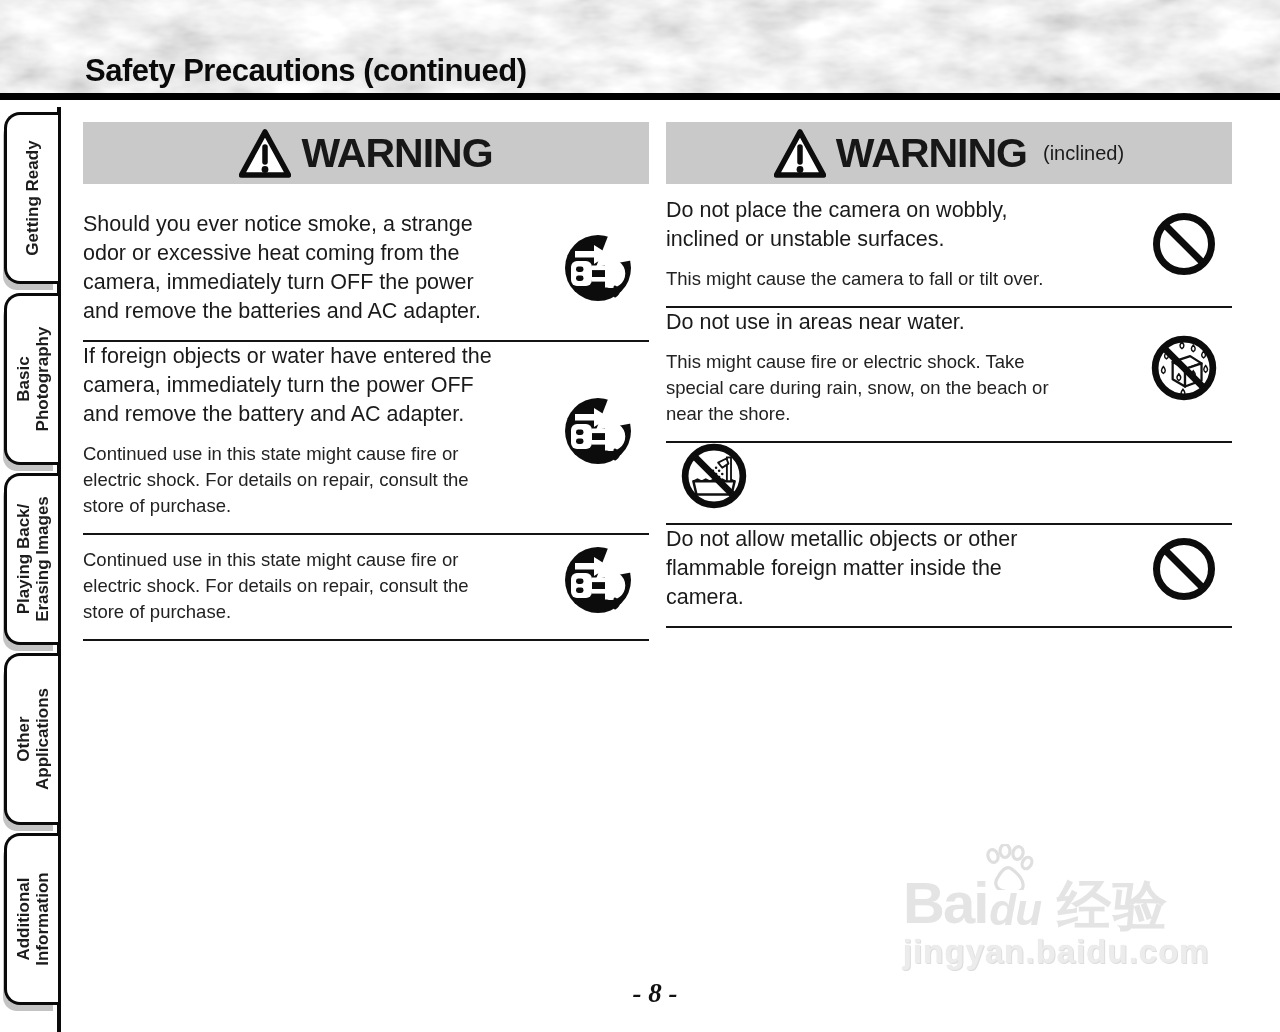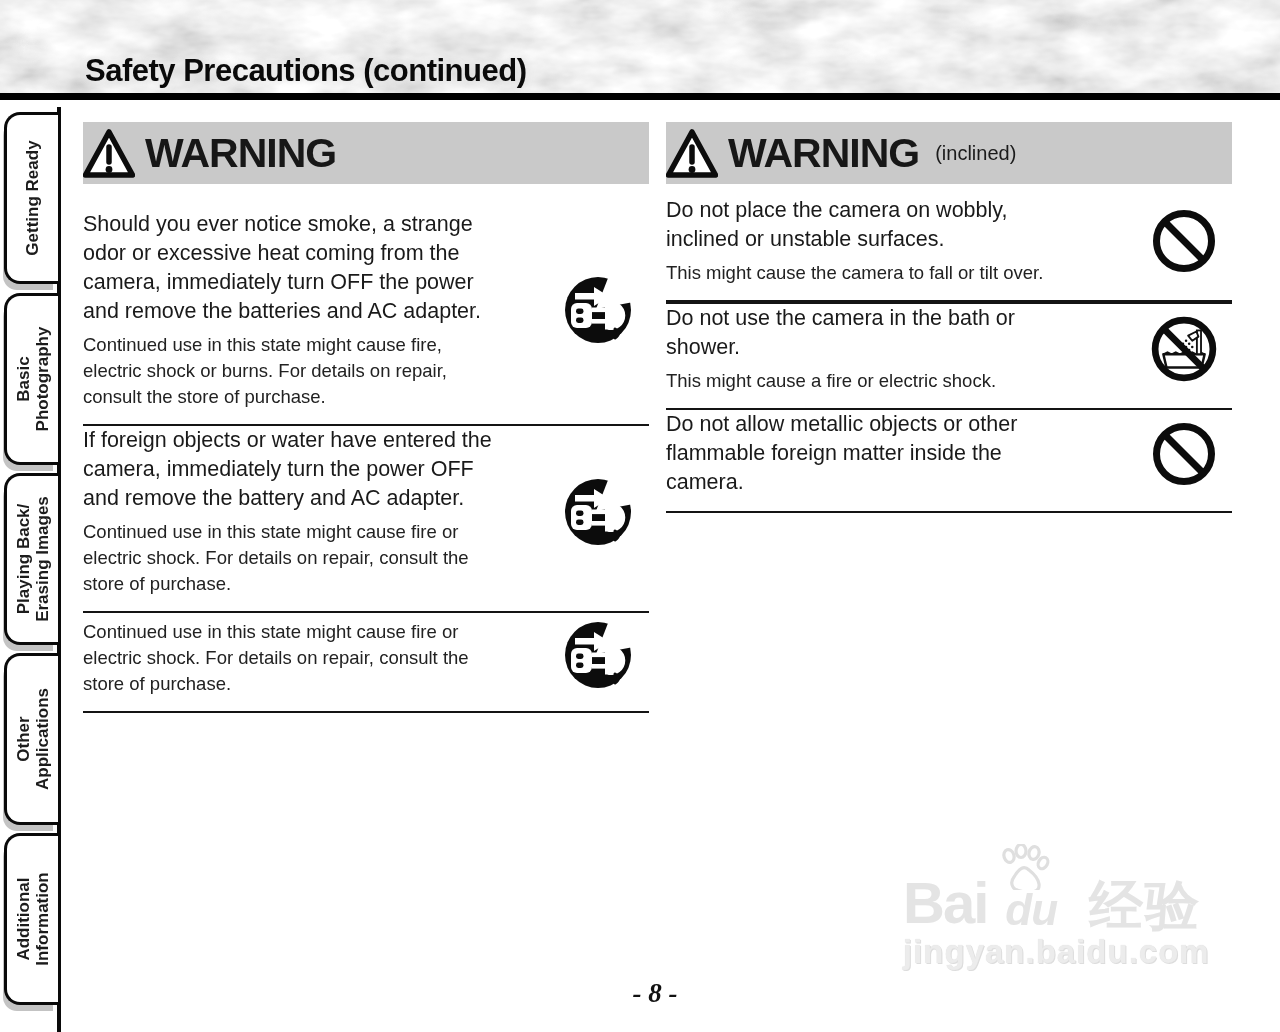--- a/index.html
+++ b/index.html
@@ -32,7 +32,7 @@
   .col-right { left:666px; width:566px; }
 
   .warn-bar { height:62px; background:#c9c9c9; display:flex; align-items:center;
-              gap:10px; }
+              justify-content:center; gap:10px; }
   .warn-word { font-size:41px; font-weight:800; letter-spacing:-1px; color:#171717; }
   .warn-suffix { font-size:20px; font-weight:400; color:#1b1b1b; margin-left:6px; }
   .col-left  .warn-bar { margin-bottom:26px; }

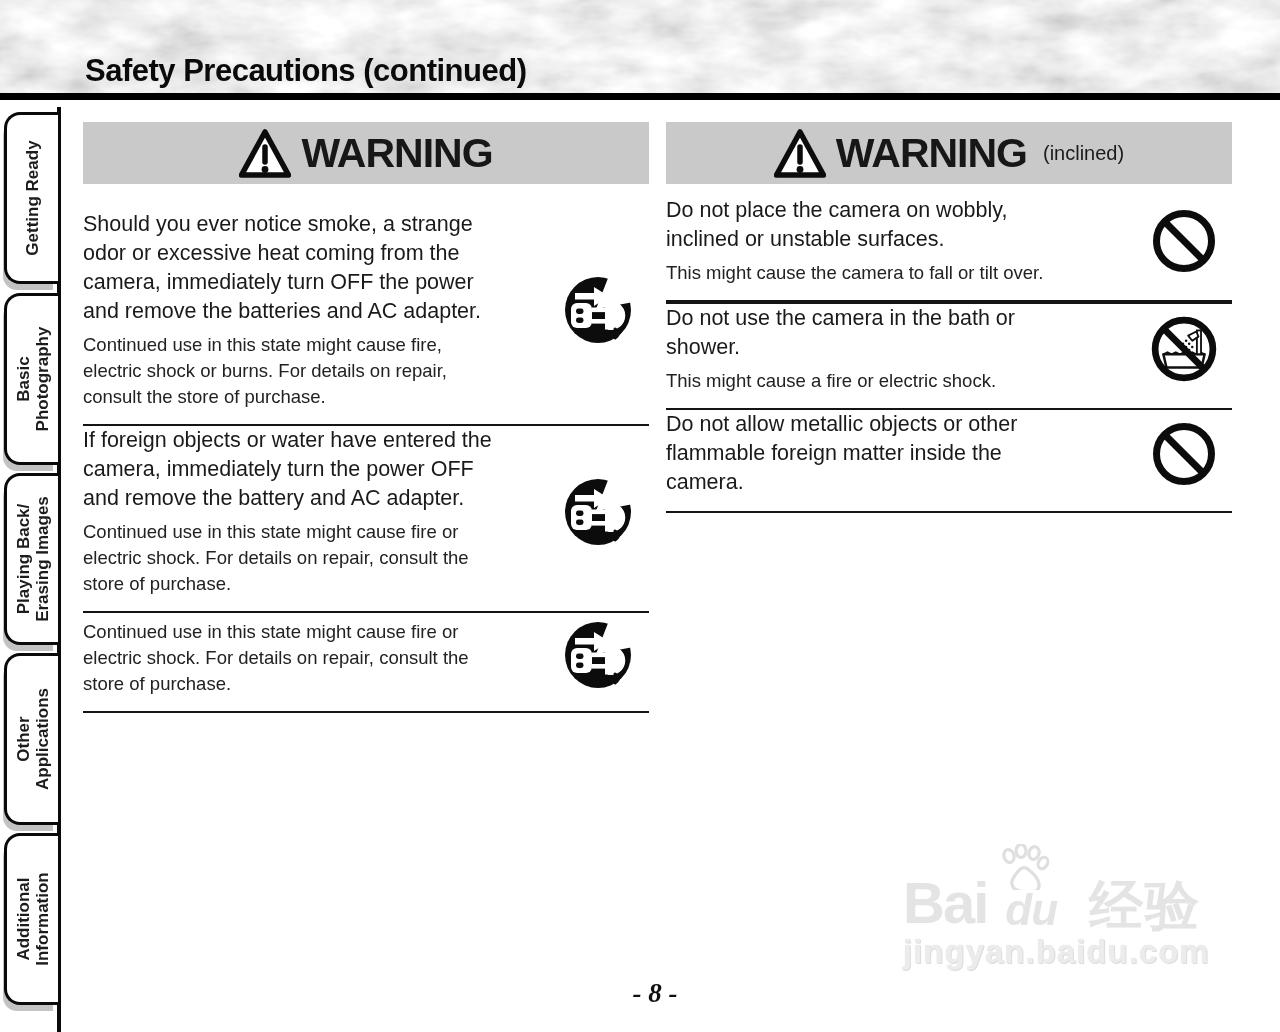--- a/index.html
+++ b/index.html
@@ -41,7 +41,7 @@
   .warn-item { display:flex; align-items:center; gap:14px; padding-bottom:14px; }
   .warn-text { flex:1; }
   .statement { font-size:21.5px; line-height:29px; color:#1a1a1a; max-width:414px; }
-  .detail    { font-size:18.5px; line-height:26px; color:#222; margin-top:6px; max-width:420px; }
+  .detail    { font-size:18.5px; line-height:26px; color:#222; margin-top:12px; max-width:420px; }
   .icon-slot { width:96px; display:flex; align-items:center; justify-content:center; flex:none; }
   .sep { height:0; border-bottom:2px solid #141414; }
 

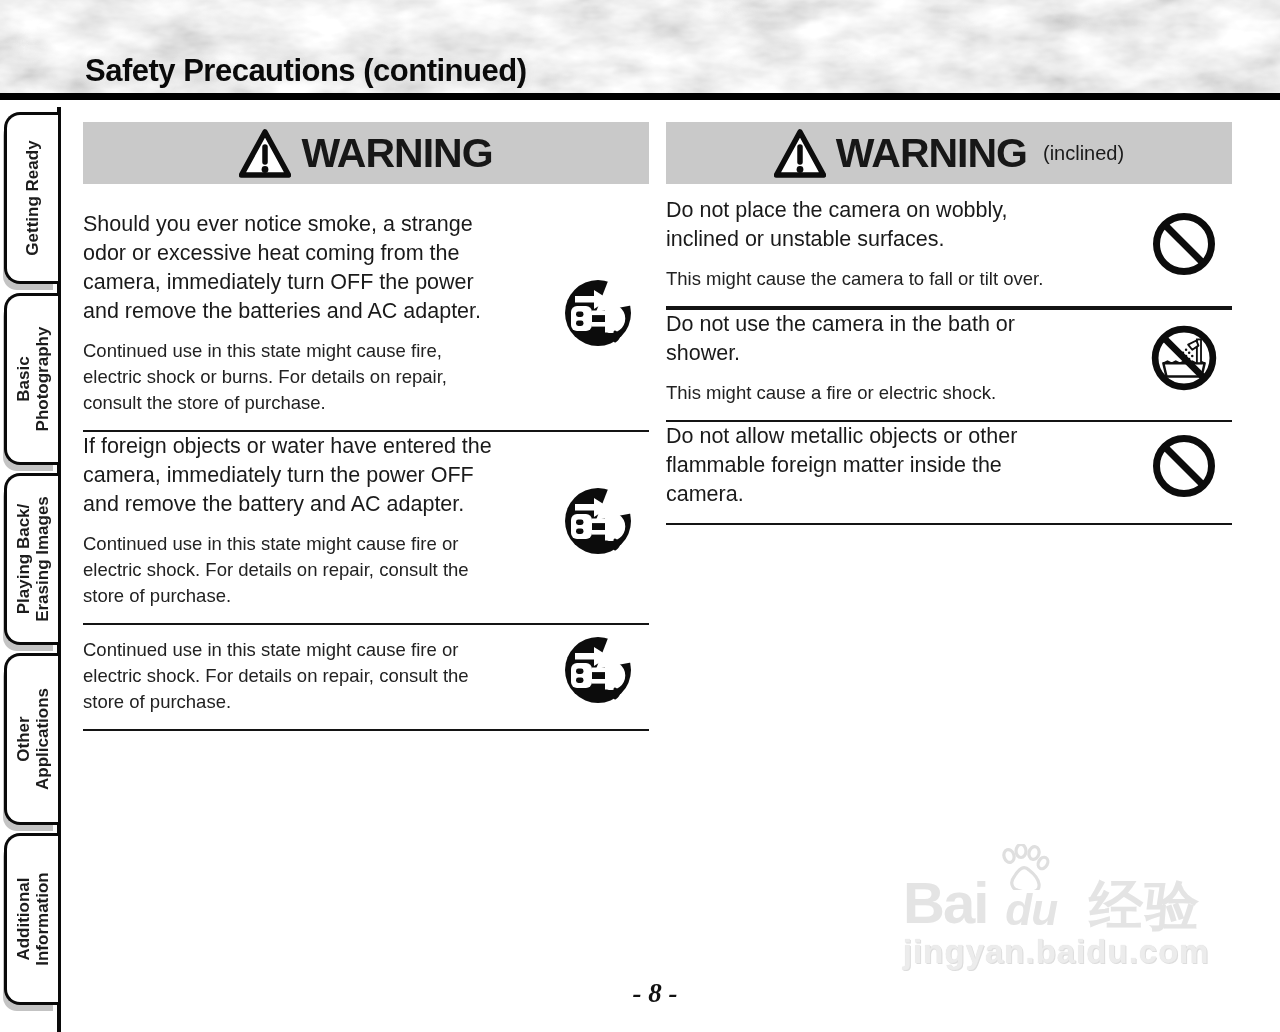--- a/index.html
+++ b/index.html
@@ -254,6 +254,17 @@
     </div>
     <div class="sep"></div>
 
+    <div class="warn-item">
+      <div class="warn-text">
+        <div class="statement">Do not use in areas near water.</div>
+        <div class="detail">This might cause fire or electric shock. Take special care during rain, snow, on the beach or near the shore.</div>
+      </div>
+      <div class="icon-slot">
+        <svg width="66" height="66" viewBox="0 0 64 64">
+            <use href="#noWaterIcon"></use>
+          </svg>
+      </div>
+    </div>
     <div class="sep"></div>
 
     <div class="warn-item">

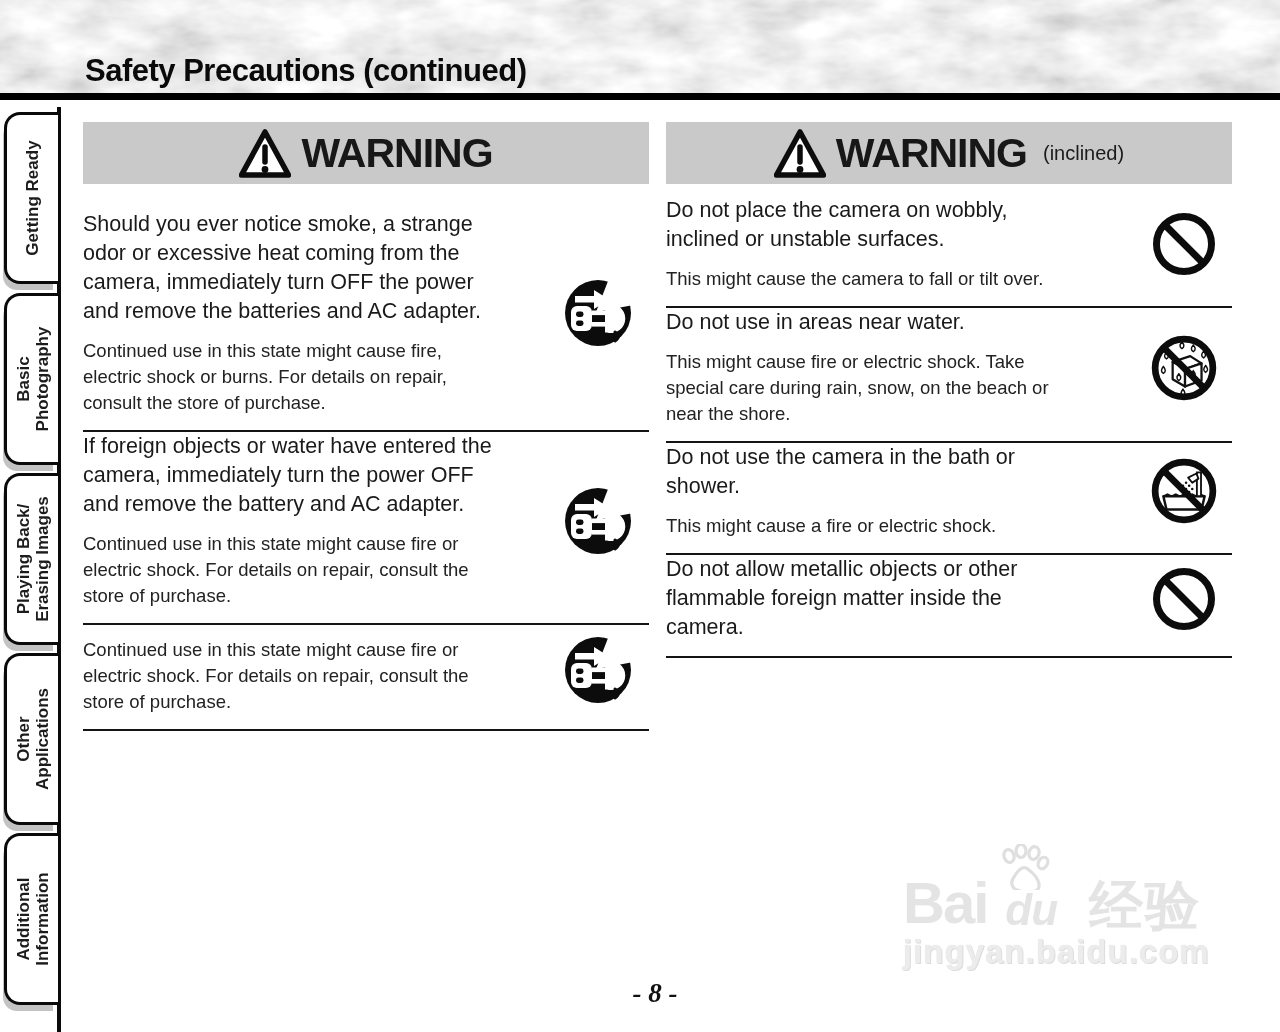--- a/index.html
+++ b/index.html
@@ -196,7 +196,6 @@
     <div class="warn-item">
       <div class="warn-text">
         <div class="statement">Should you ever notice smoke, a strange odor or excessive heat coming from the camera, immediately turn OFF the power and remove the batteries and AC adapter.</div>
-        <div class="detail">Continued use in this state might cause fire, electric shock or burns. For details on repair, consult the store of purchase.</div>
       </div>
       <div class="icon-slot">
         <svg width="76" height="76" viewBox="0 0 76 76">

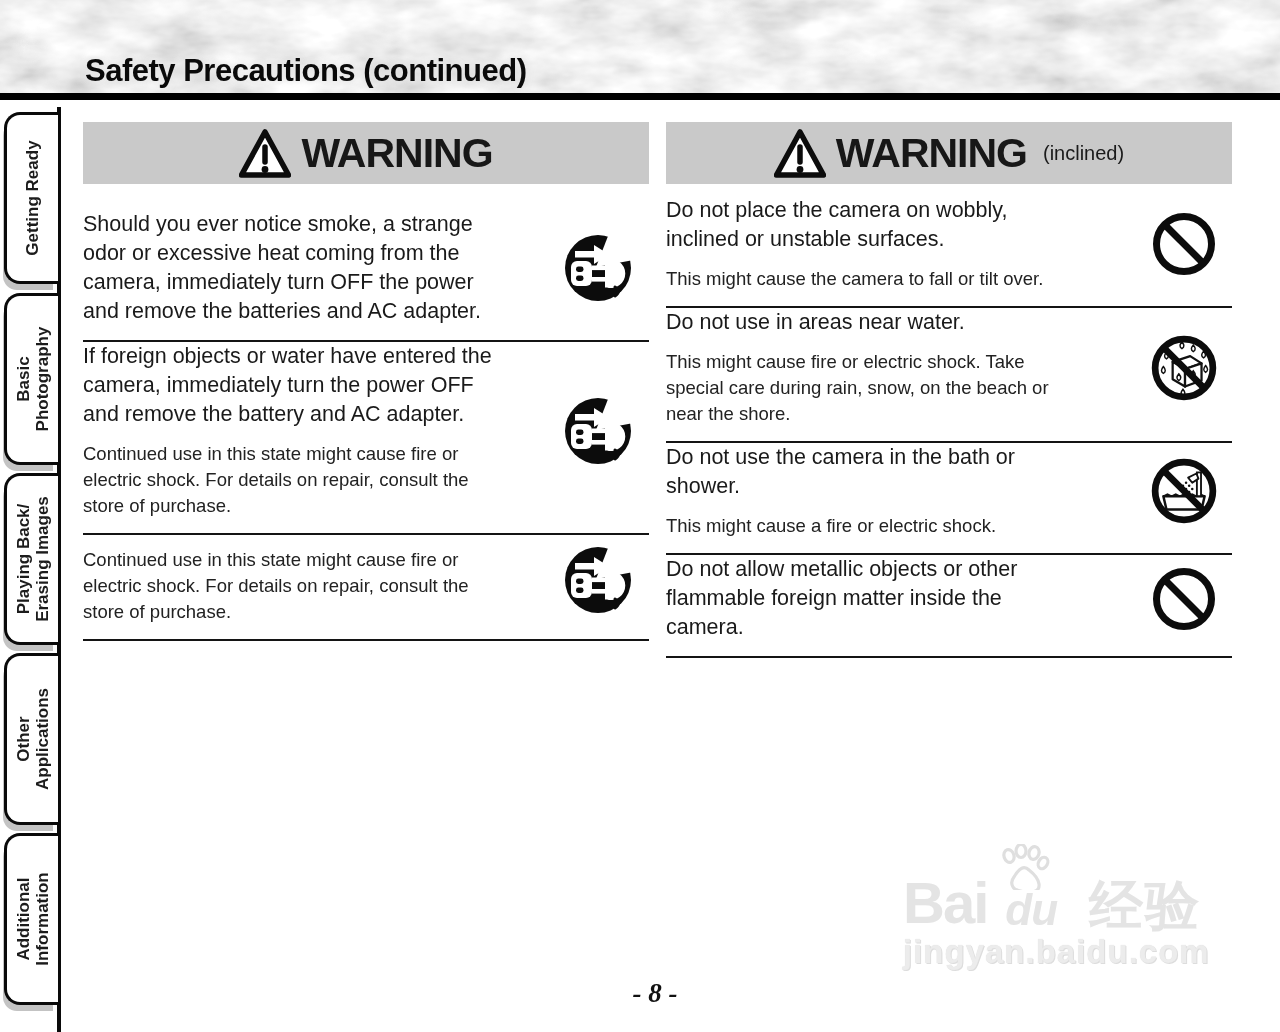--- a/index.html
+++ b/index.html
@@ -267,10 +267,6 @@
     <div class="sep"></div>
 
     <div class="warn-item">
-      <div class="warn-text">
-        <div class="statement">Do not use the camera in the bath or shower.</div>
-        <div class="detail">This might cause a fire or electric shock.</div>
-      </div>
       <div class="icon-slot">
         <svg width="66" height="66" viewBox="0 0 64 64">
             <use href="#noBathIcon"></use>

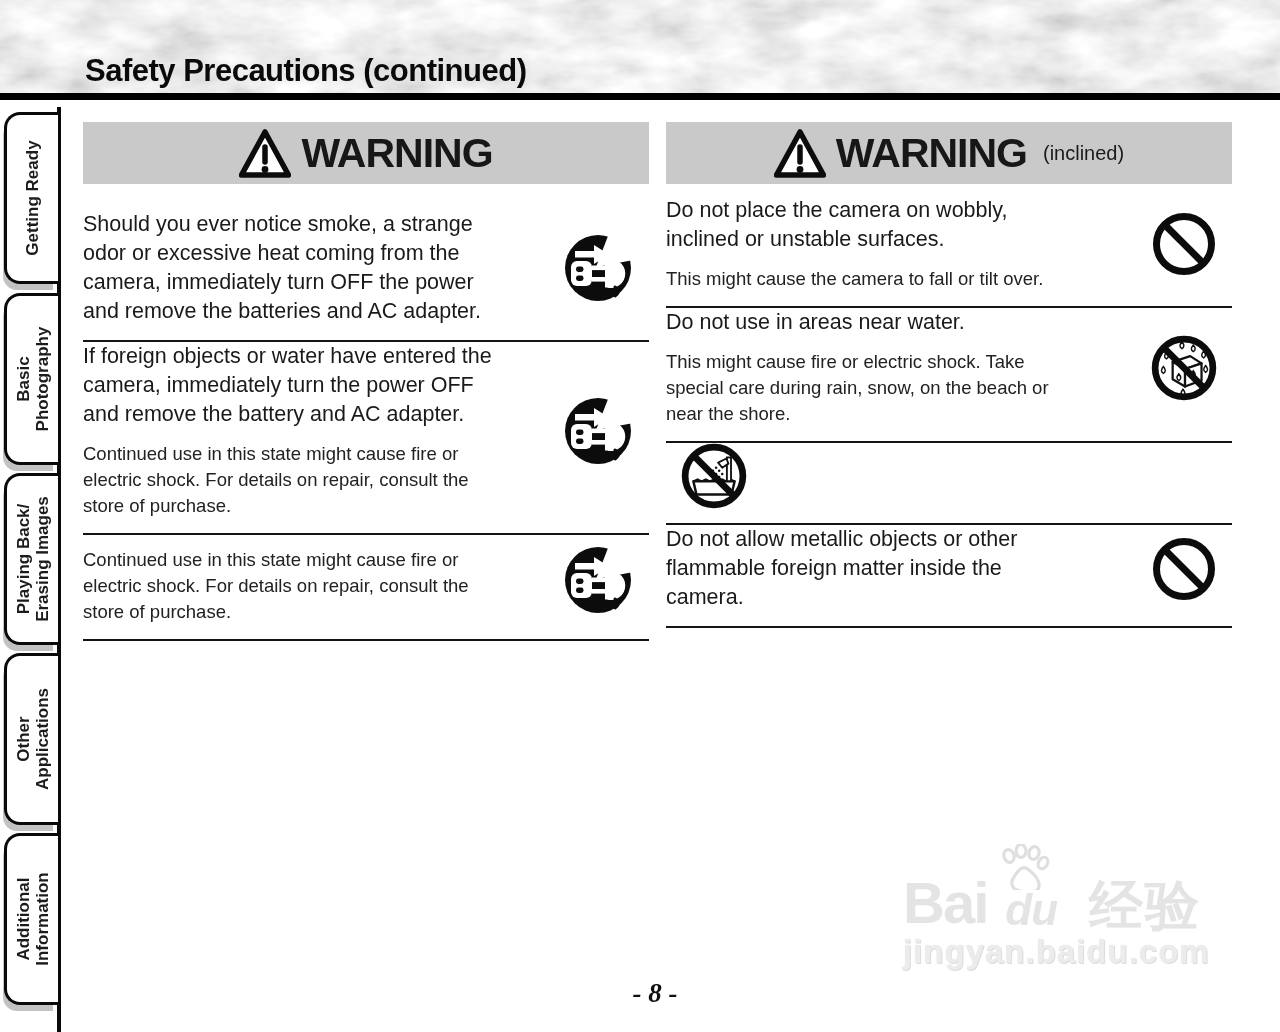--- a/index.html
+++ b/index.html
@@ -52,7 +52,7 @@
 
   
   .watermark { position:absolute; left:903px; top:862px; width:310px; color:#e4e4e4; }
-  .wm-row { display:flex; align-items:flex-end; gap:18px;text-align:right; }
+  .wm-row { display:flex; align-items:flex-end; gap:2px;text-align:right; }
   .wm-bai { font-size:58px; font-weight:800; letter-spacing:-2px; line-height:1; }
   .wm-du-wrap { position:relative; padding-top:26px;font-style:italic; }
   .wm-du { font-size:44px; font-weight:800; line-height:1; letter-spacing:-1px; }

